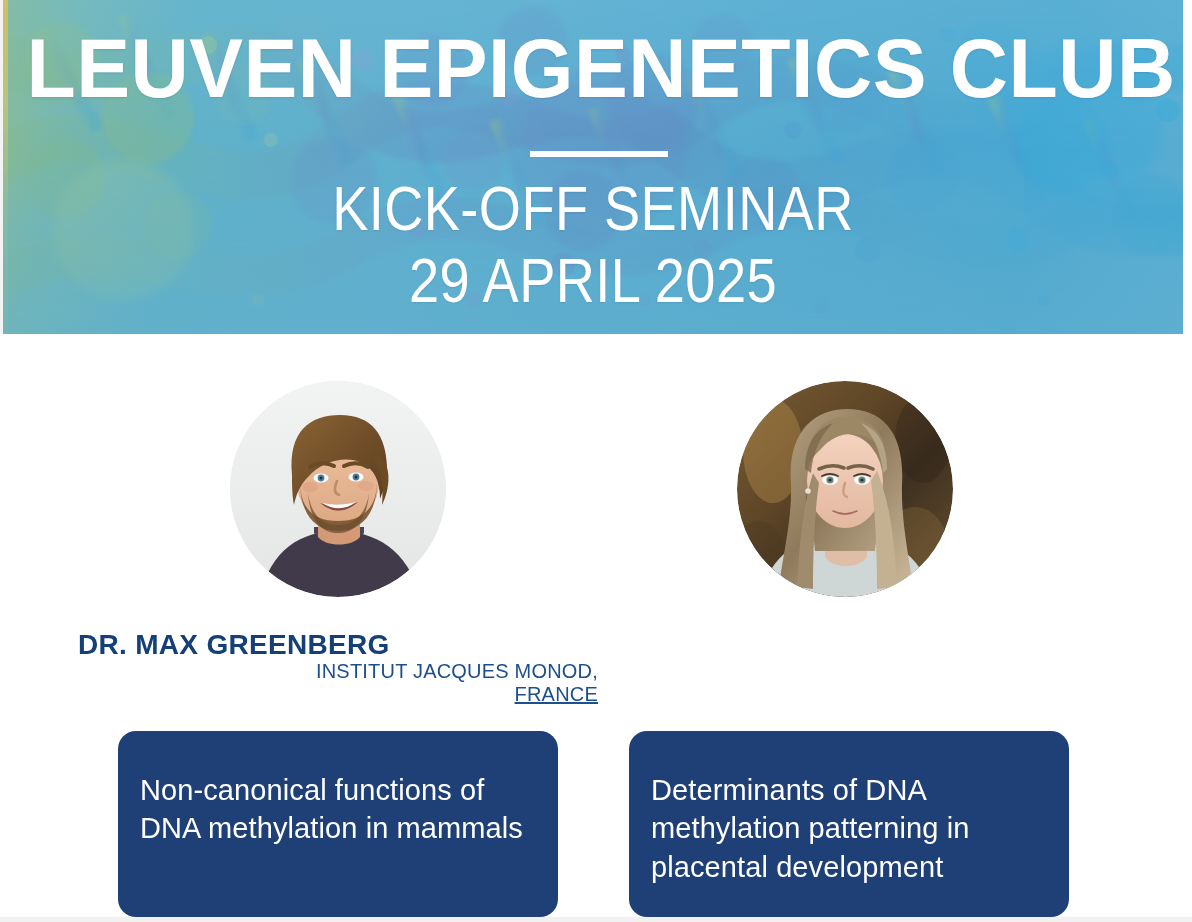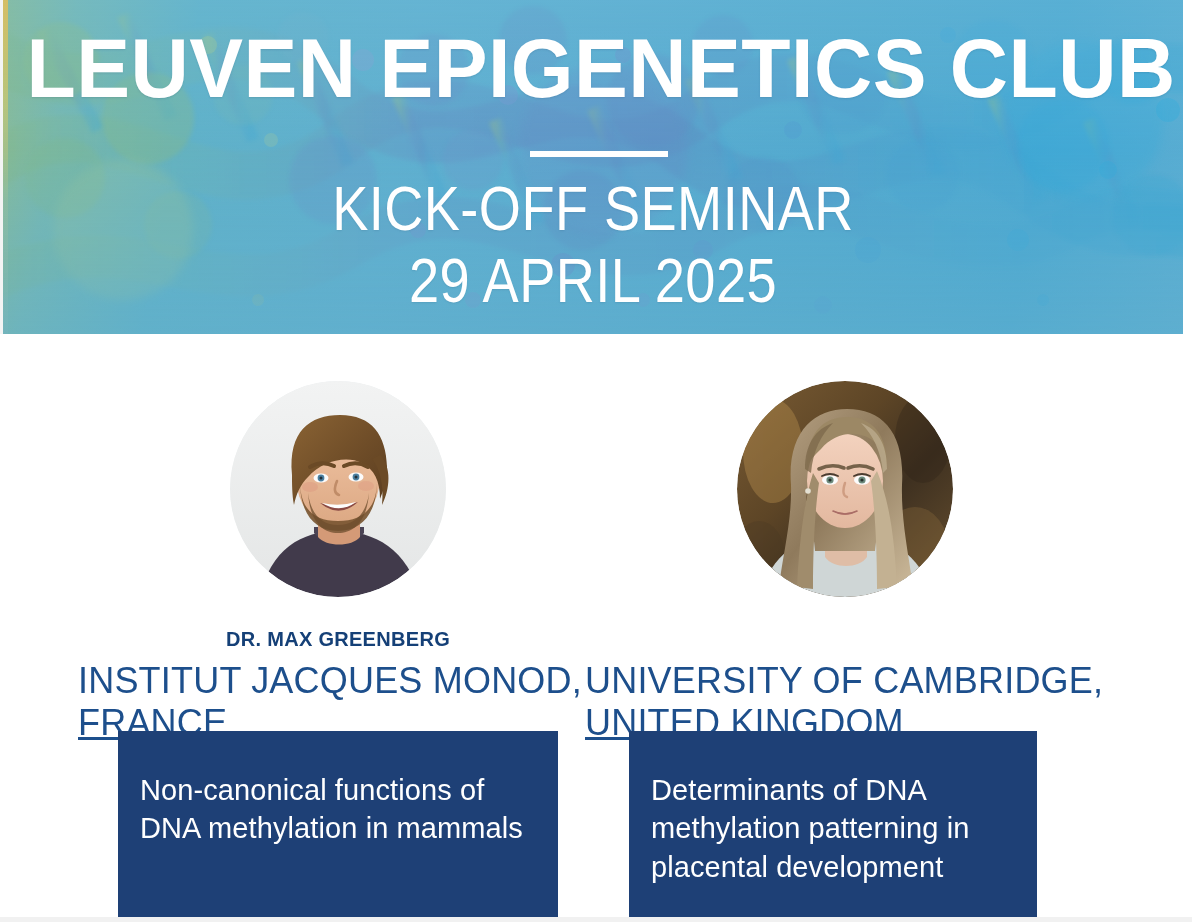--- a/index.html
+++ b/index.html
@@ -141,11 +141,10 @@
     left: 0;
     top: 294px;
     width: 520px;
-    text-align: center;
     color: #154077;
     font-family: "Liberation Sans", sans-serif;
     font-weight: 700;
-    font-size: 20px;
+    font-size: 28px;
     letter-spacing: 0.3px;
     line-height: 1.18;
     white-space: nowrap;

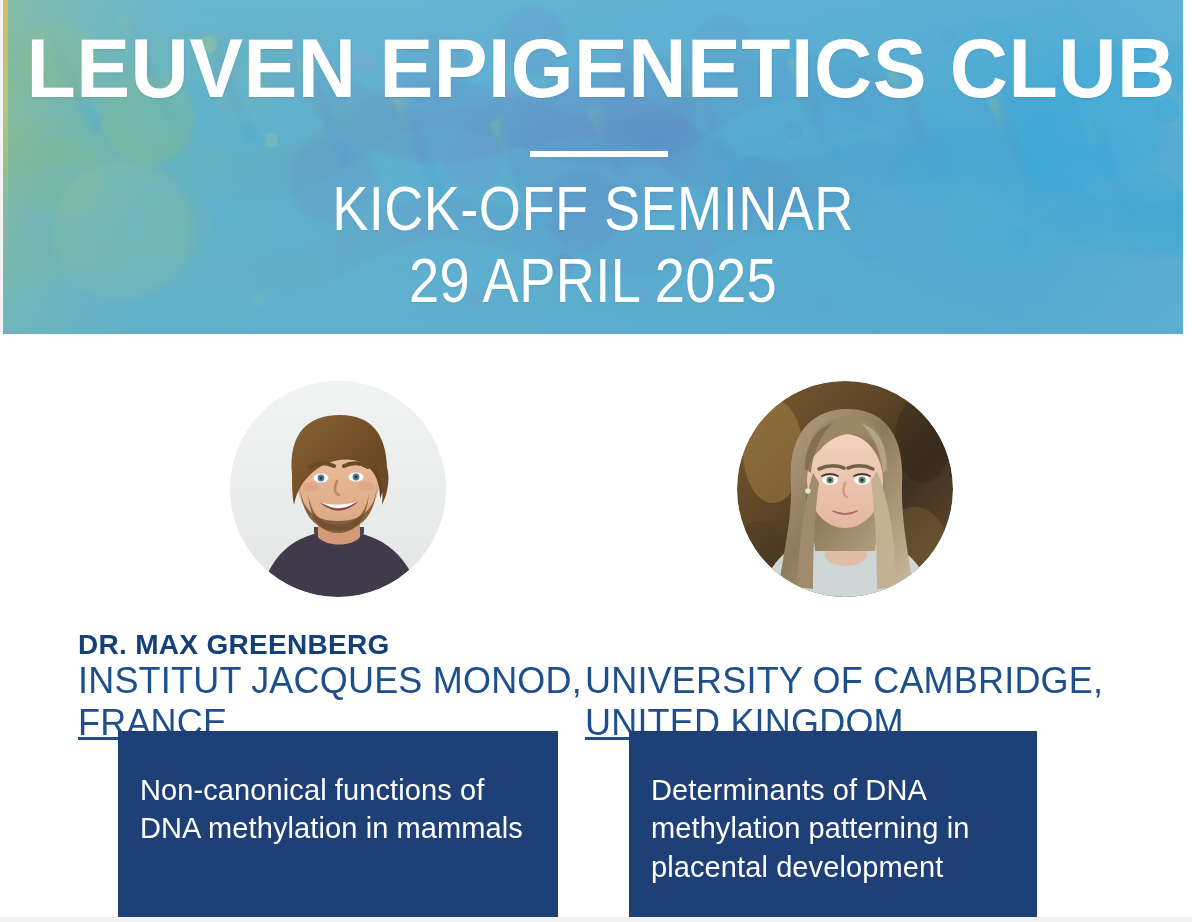--- a/index.html
+++ b/index.html
@@ -154,11 +154,11 @@
     left: 0;
     top: 326px;
     width: 520px;
-    text-align: left;
+    text-align: right;
     color: #1d4f8c;
     font-family: "Liberation Sans", sans-serif;
     font-weight: 400;
-    font-size: 36px;
+    font-size: 20px;
     letter-spacing: 0.2px;
     line-height: 1.17;
   }

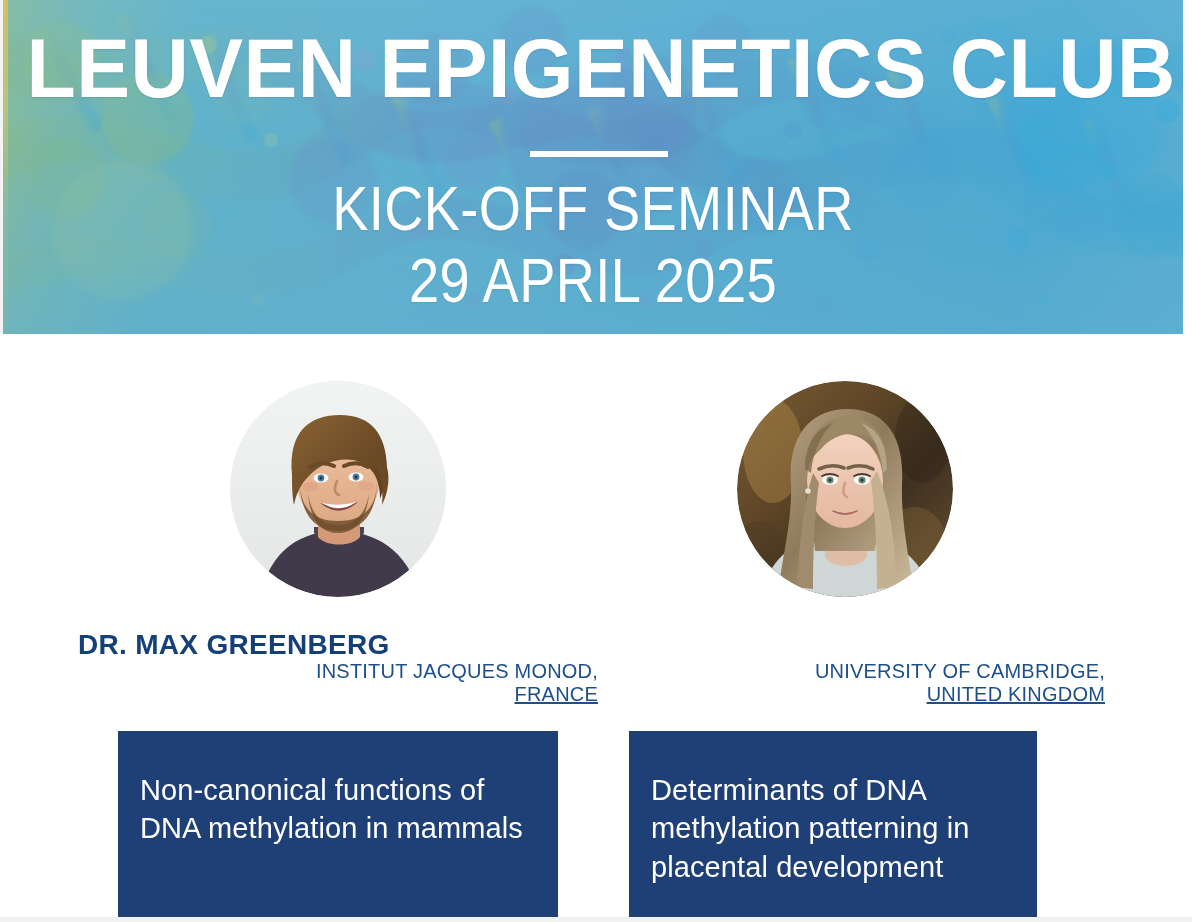--- a/index.html
+++ b/index.html
@@ -472,10 +472,6 @@
       </div>
 
 
-      <div class="speaker-affil">
-        <span>UNIVERSITY OF CAMBRIDGE,</span>
-        <span class="a2">UNITED KINGDOM</span>
-      </div>
 
       <div class="talk-box talk-box-right">
         <div class="talk-title">Determinants of DNA methylation patterning in placental development</div>

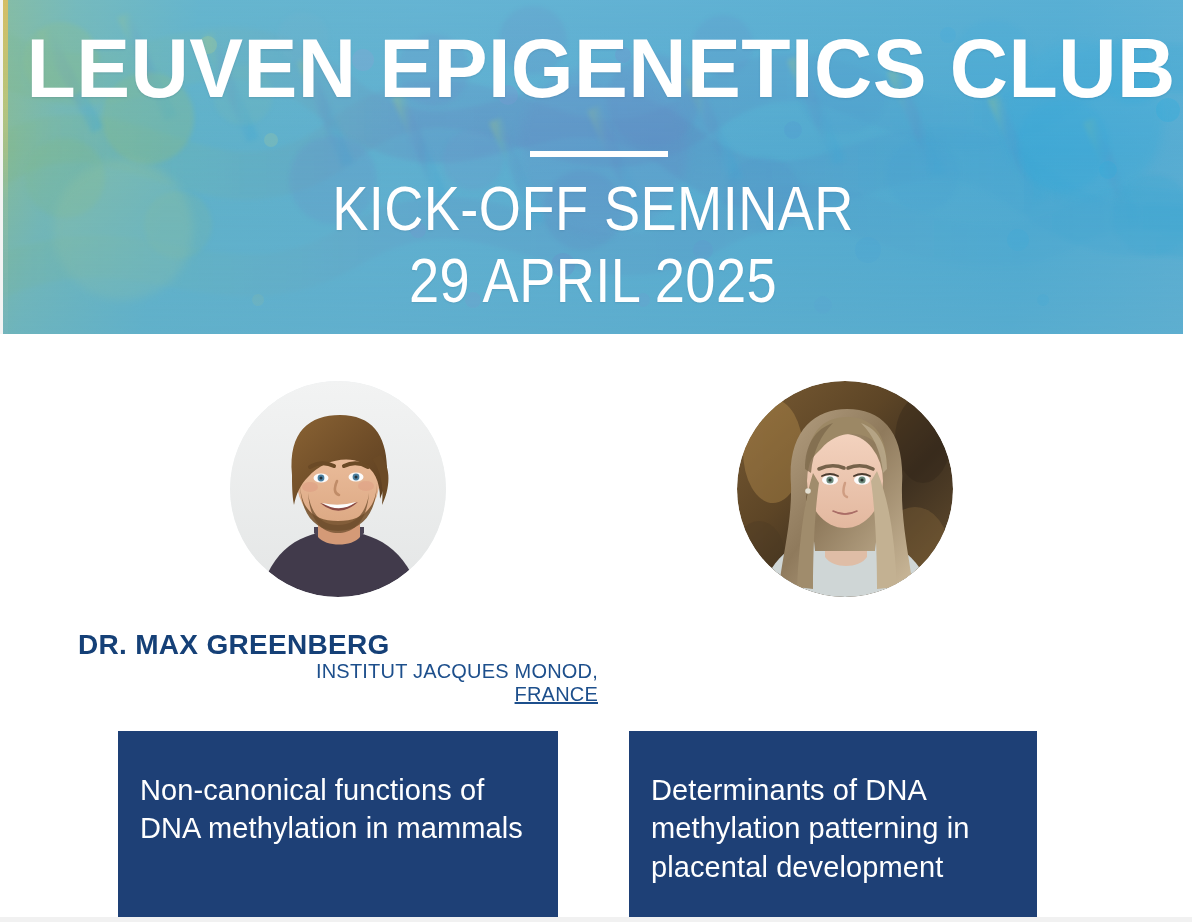--- a/index.html
+++ b/index.html
@@ -171,6 +171,7 @@
     background: #1e4076;
     box-sizing: border-box;
     padding: 40px 22px 0 22px;
+    border-radius: 18px;
   }
   .talk-box-left  { left: 40px;  width: 440px; }
   .talk-box-right { left: 44px;  width: 408px; }

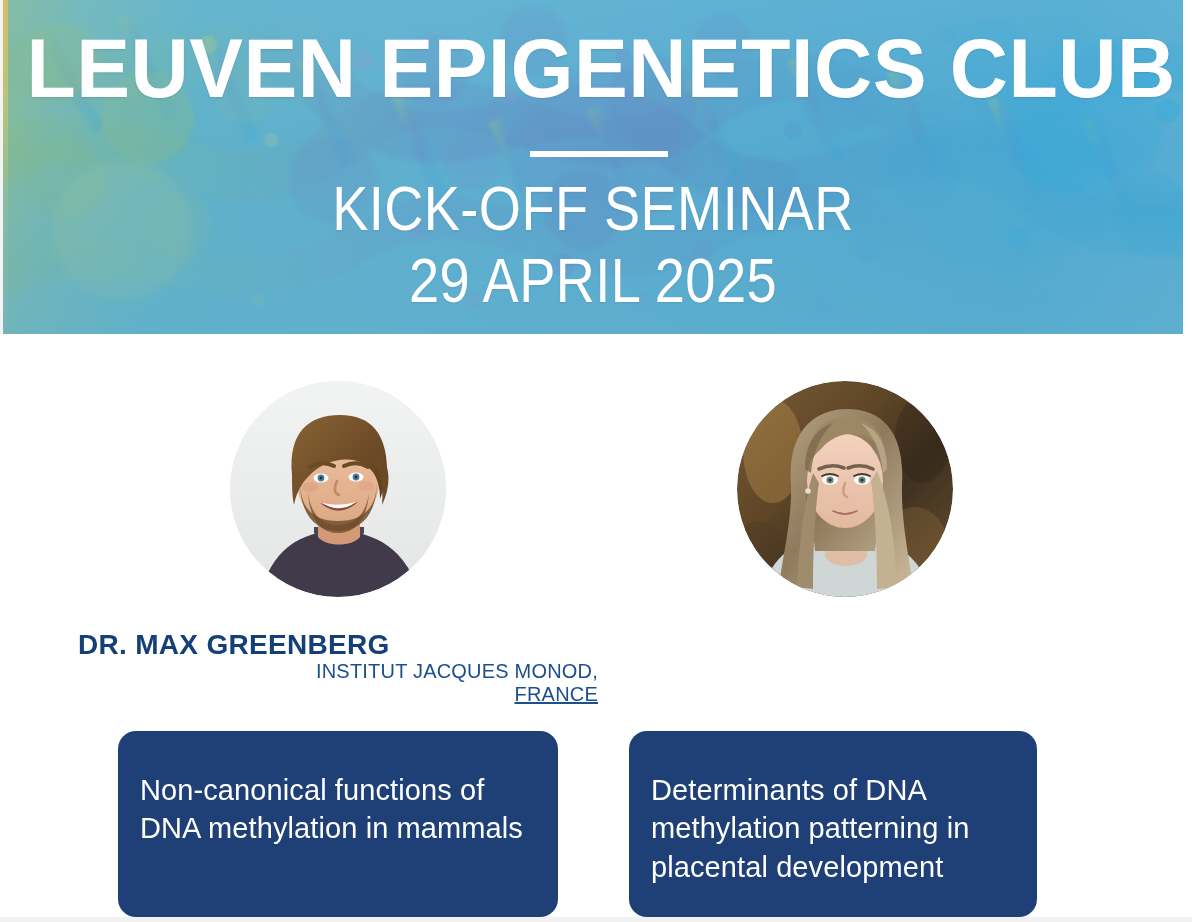--- a/index.html
+++ b/index.html
@@ -174,7 +174,7 @@
     border-radius: 18px;
   }
   .talk-box-left  { left: 40px;  width: 440px; }
-  .talk-box-right { left: 44px;  width: 408px; }
+  .talk-box-right { left: 44px;  width: 440px; }
   .talk-title {
     color: #ffffff;
     font-family: "Liberation Sans", sans-serif;

